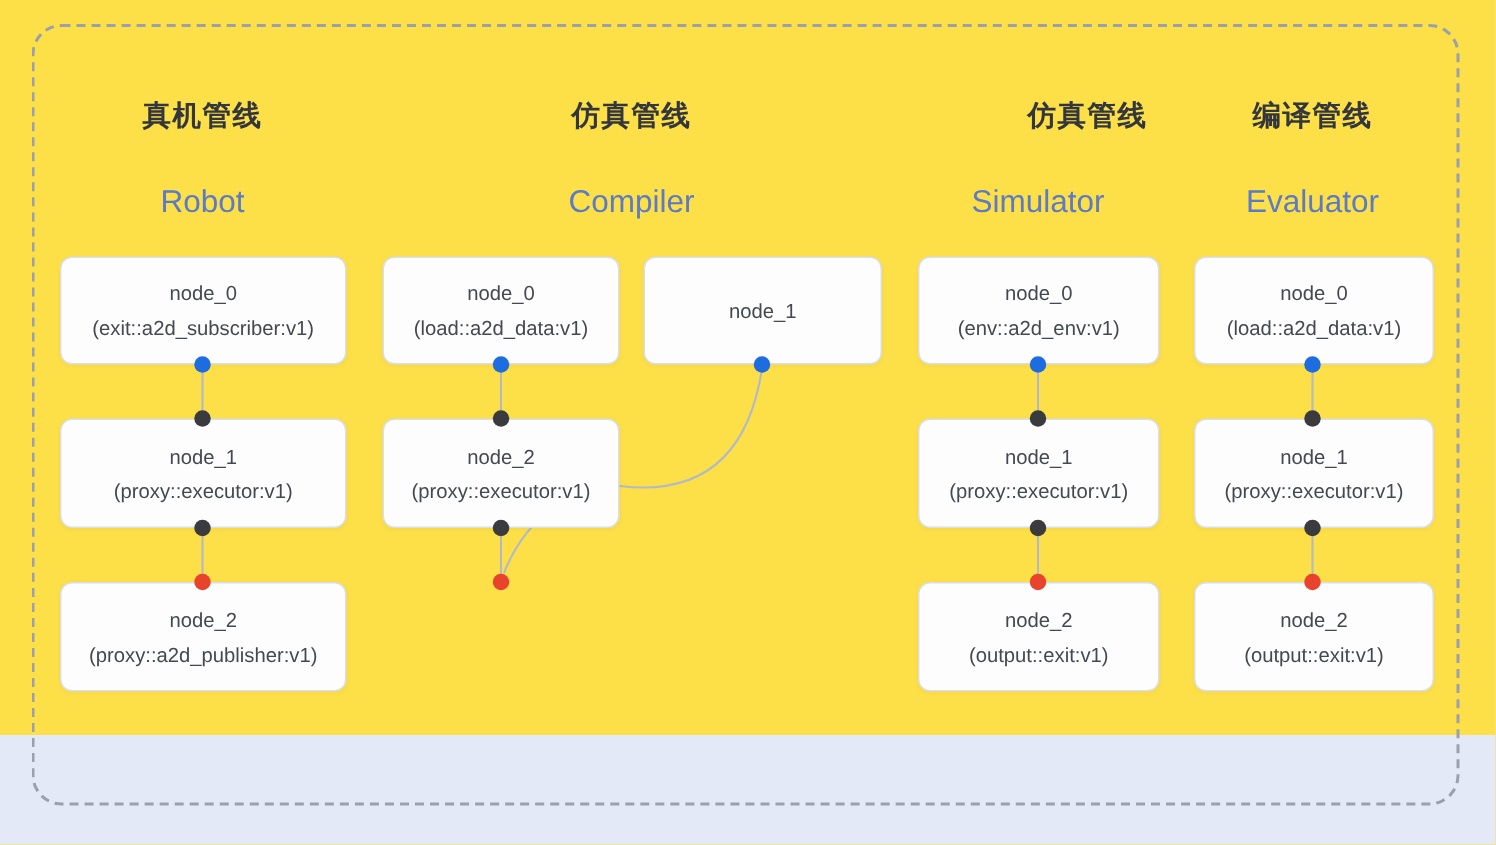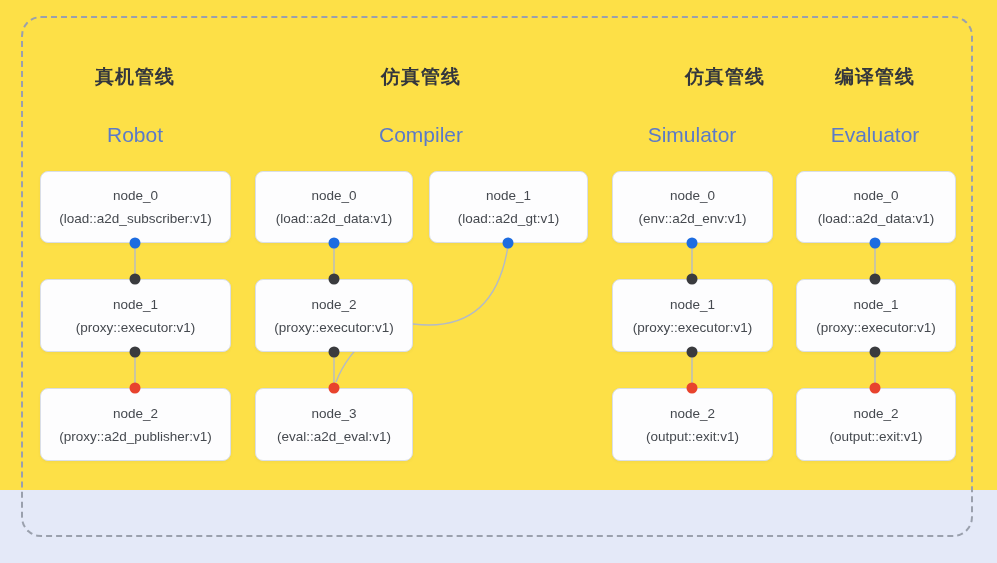--- a/index.html
+++ b/index.html
@@ -93,7 +93,7 @@
   <div class="h-en" style="left:135px">Robot</div>
   <div class="node" style="left:40px;top:171px;width:191px;height:72px">
     <div class="n-name">node_0</div>
-    <div class="n-type">(load::a2d_subscriber:v1)</div>
+    <div class="n-type">(exit::a2d_subscriber:v1)</div>
   </div>
   <div class="node" style="left:40px;top:279px;width:191px;height:73px">
     <div class="n-name">node_1</div>

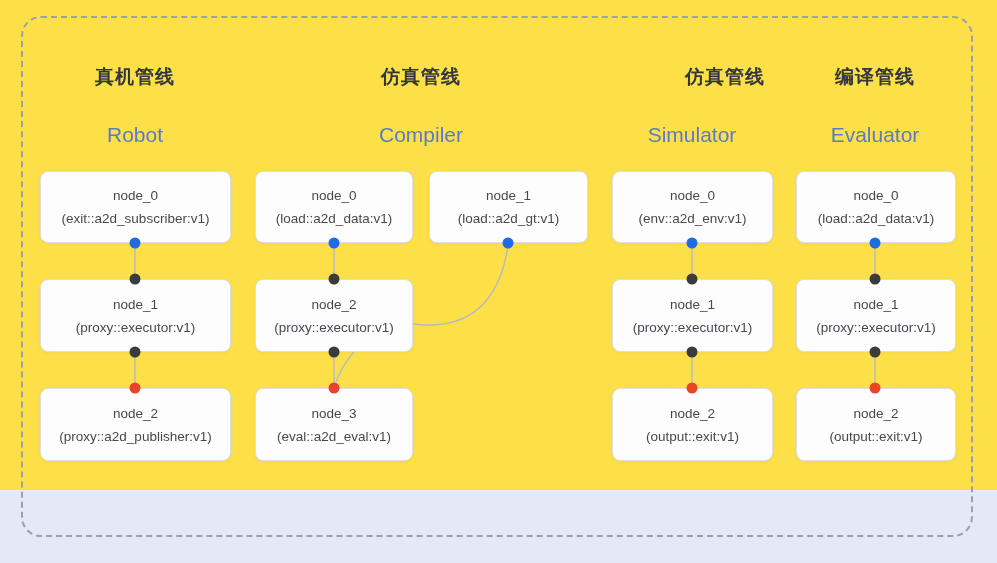--- a/index.html
+++ b/index.html
@@ -112,7 +112,6 @@
   </div>
   <div class="node" style="left:429px;top:171px;width:159px;height:72px">
     <div class="n-name">node_1</div>
-    <div class="n-type">(load::a2d_gt:v1)</div>
   </div>
   <div class="node" style="left:255px;top:279px;width:158px;height:73px">
     <div class="n-name">node_2</div>

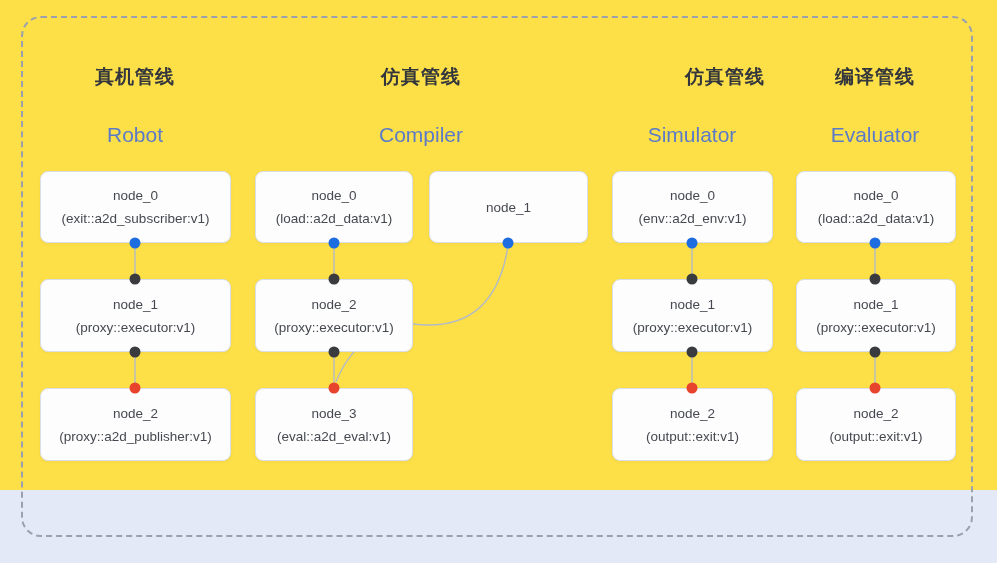--- a/index.html
+++ b/index.html
@@ -117,10 +117,6 @@
     <div class="n-name">node_2</div>
     <div class="n-type">(proxy::executor:v1)</div>
   </div>
-  <div class="node" style="left:255px;top:388px;width:158px;height:73px">
-    <div class="n-name">node_3</div>
-    <div class="n-type">(eval::a2d_eval:v1)</div>
-  </div>
 
   <div class="h-zh" style="left:725px">仿真管线</div>
   <div class="h-en" style="left:692px">Simulator</div>

